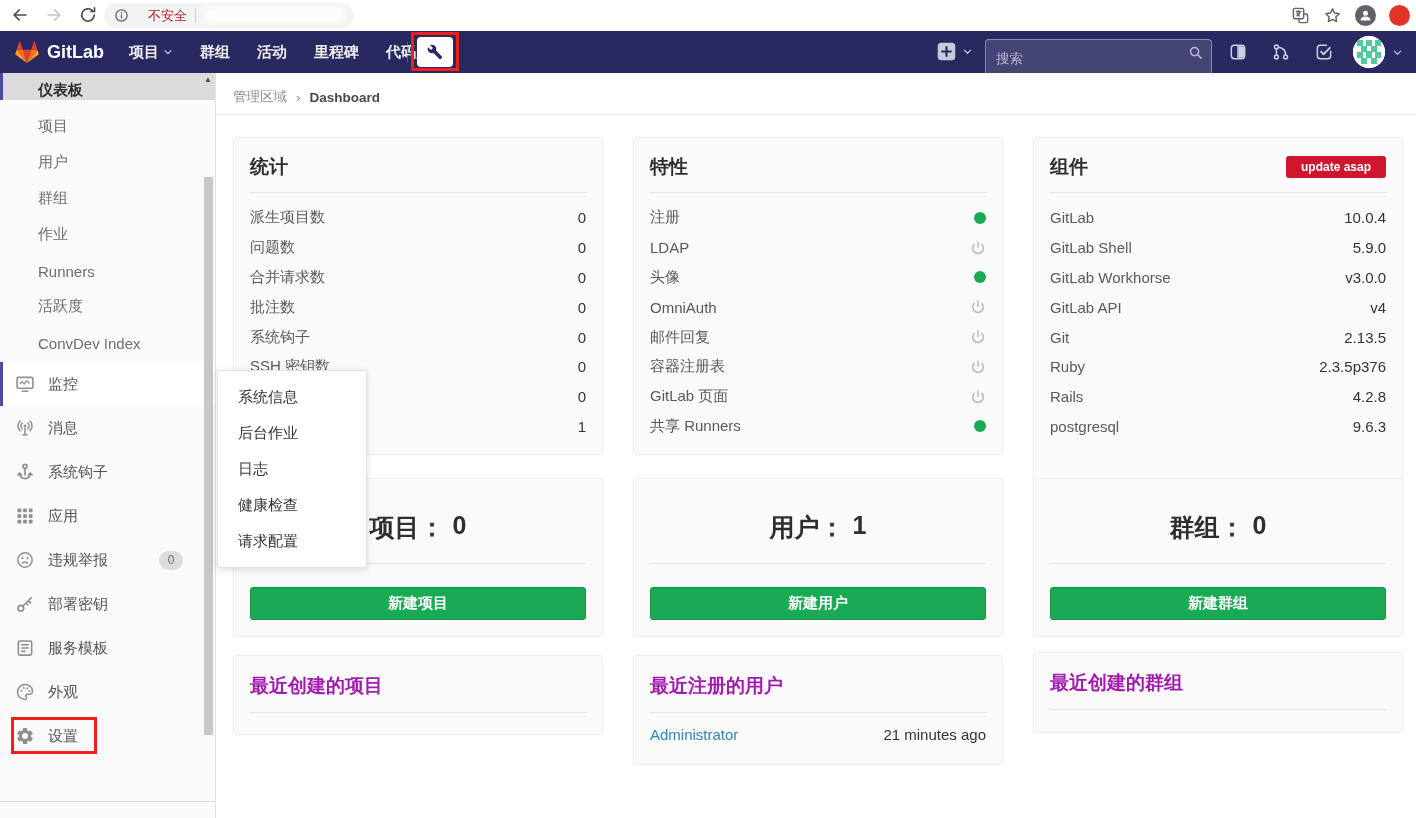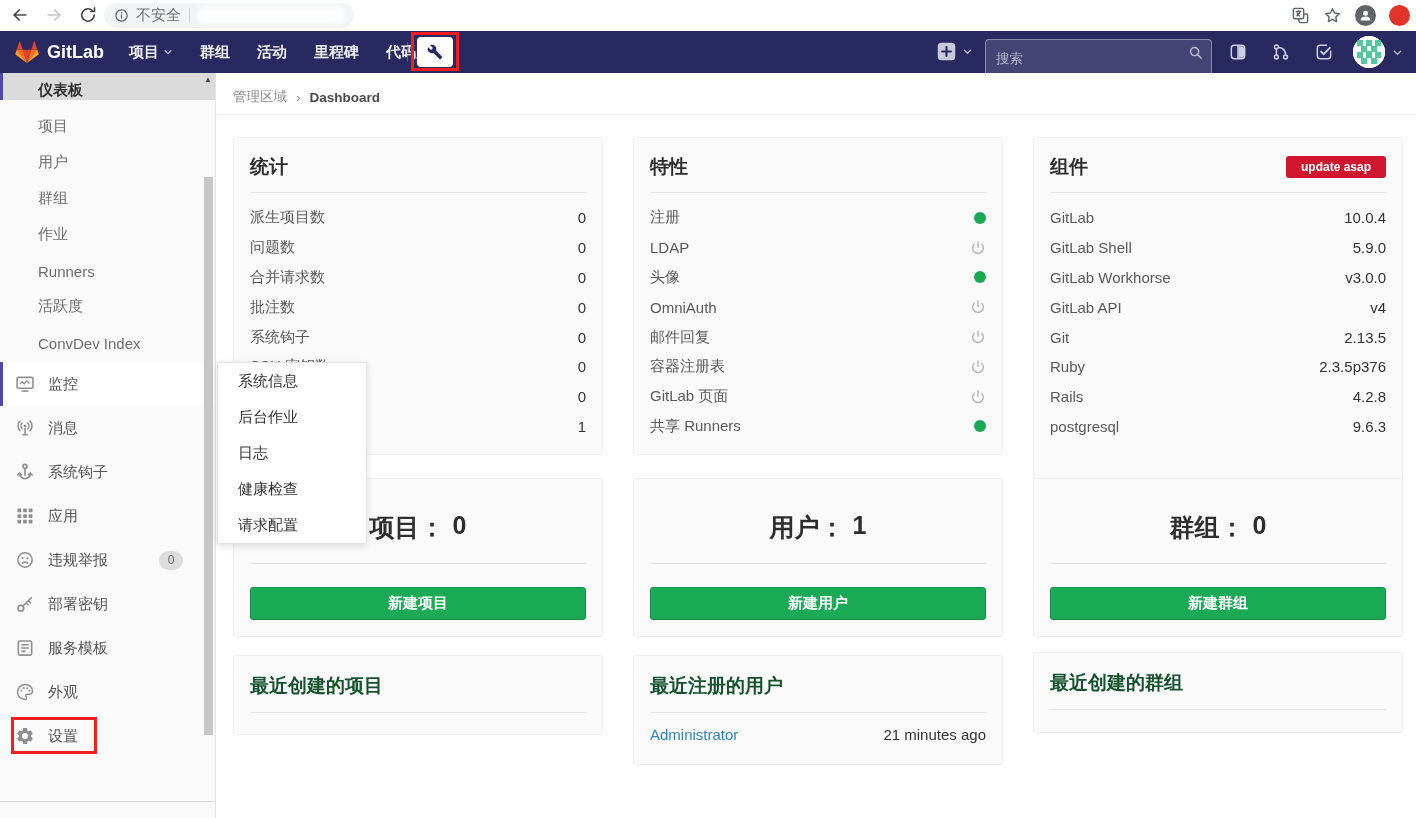--- a/index.html
+++ b/index.html
@@ -19,7 +19,7 @@
   .omnibox { position:absolute; left:104px; top:3px; width:250px; height:25px; background:#f1f3f4;
     border-radius:13px; display:flex; align-items:center; padding:0 10px; }
   .omni-info { width:15px; height:15px; color:#5f6368; flex:0 0 auto; }
-  .omni-label { font-size:15px; color:#737373; margin-left:7px; white-space:nowrap; }
+  .omni-label { font-size:13px; color:#b91c1c; margin-left:19px; white-space:nowrap; }
   .omni-sep { width:1px; height:15px; background:#d0d3d6; margin:0 8px; }
   .omni-blur { flex:1; height:17px; background:#fdfdfd; border-radius:4px; filter:blur(3px); }
   .b-right { position:absolute; right:0; top:0; height:31px; display:flex; align-items:center; gap:13px; padding-right:6px; }

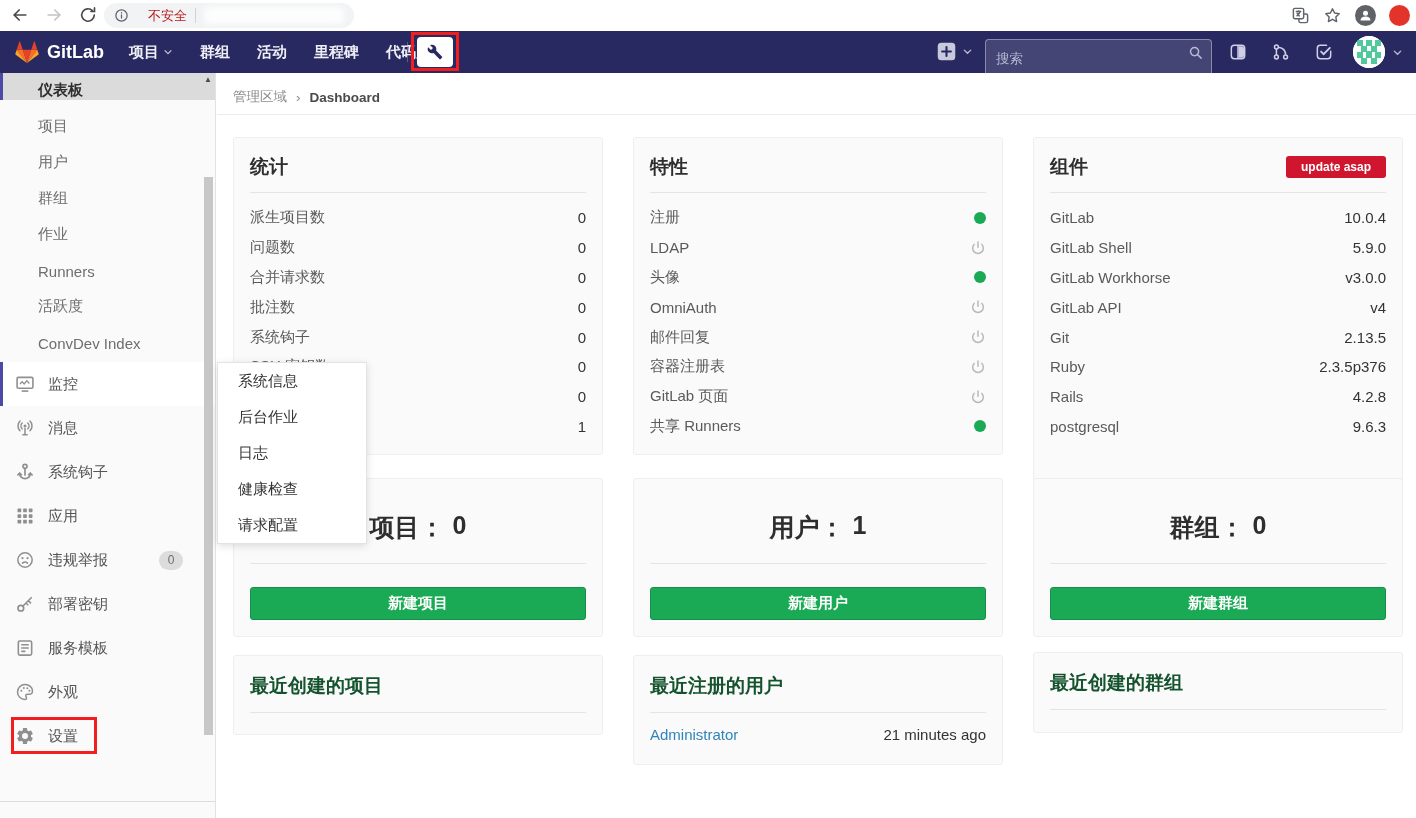--- a/index.html
+++ b/index.html
@@ -73,8 +73,8 @@
   .scroll-thumb { position:absolute; left:204px; top:104px; width:9px; height:558px; background:#c7c7c7; }
 
   
-  .flyout { position:absolute; left:217px; top:362px; width:150px; background:#fff; border:1px solid #e3e3e3;
-    box-shadow:0 2px 8px rgba(0,0,0,.13); padding:0 0; z-index:50; }
+  .flyout { position:absolute; left:217px; top:370px; width:150px; background:#fff; border:1px solid #e3e3e3;
+    box-shadow:0 2px 8px rgba(0,0,0,.13); padding:8px 0; z-index:50; }
   .flyout-item { height:36px; line-height:36px; padding-left:20px; font-size:15px; color:#333; cursor:pointer; }
 
   

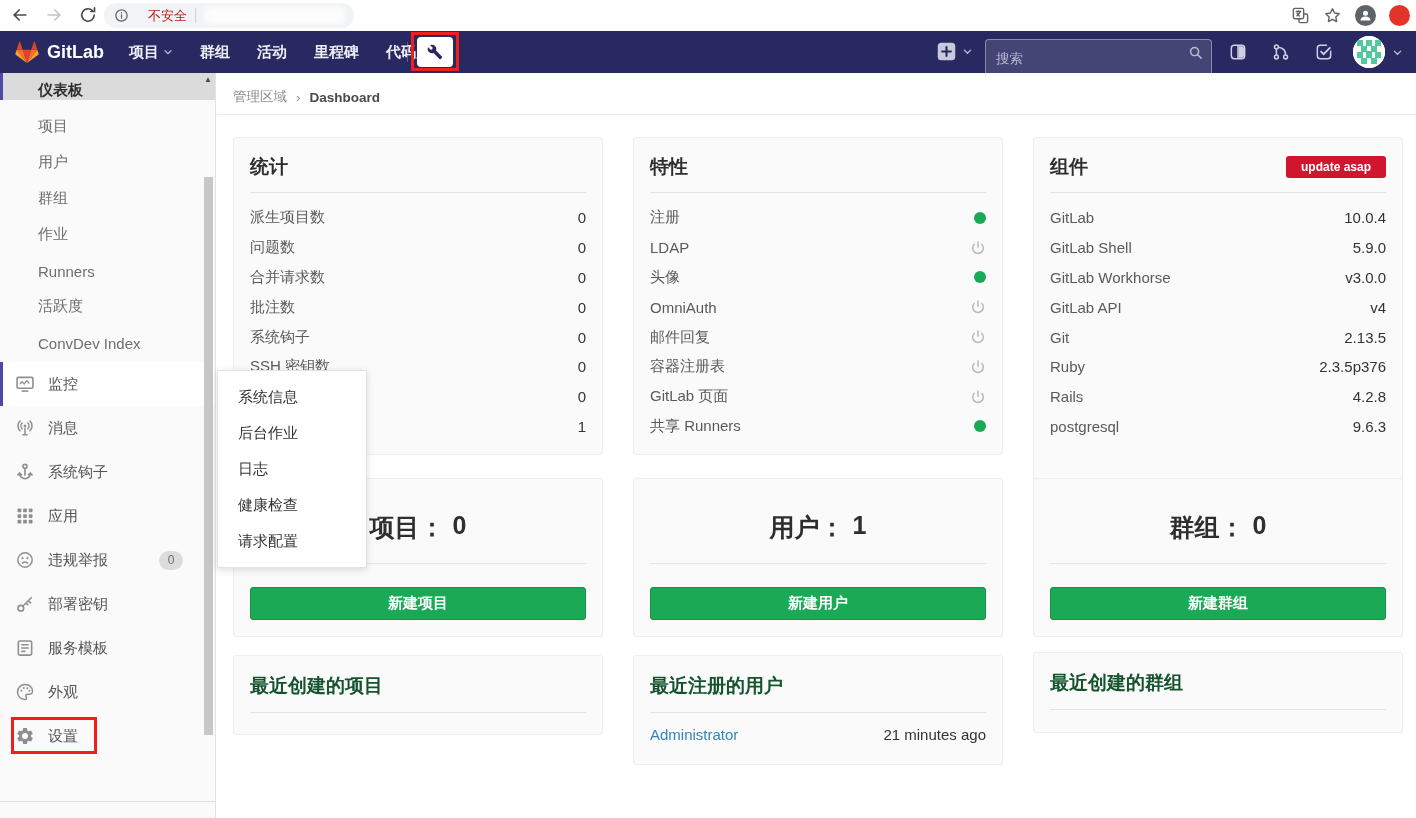--- a/index.html
+++ b/index.html
@@ -110,7 +110,7 @@
   #card-recent-users    { left:633px;  top:655px; width:370px; height:110px; }
   #card-recent-groups   { left:1033px; top:652px; width:370px; height:81px; }
   .recent-title { margin:17px 16px 0; padding-bottom:13px; border-bottom:1px solid #e4e4e4;
-    font-size:19px; font-weight:bold; color:#14532d; }
+    font-size:19px; font-weight:bold; color:#a21caf; }
   .recent-row { display:flex; justify-content:space-between; align-items:center; padding:13px 16px 0; font-size:15px; }
   .link { color:#3084bb; cursor:pointer; }
 </style>

